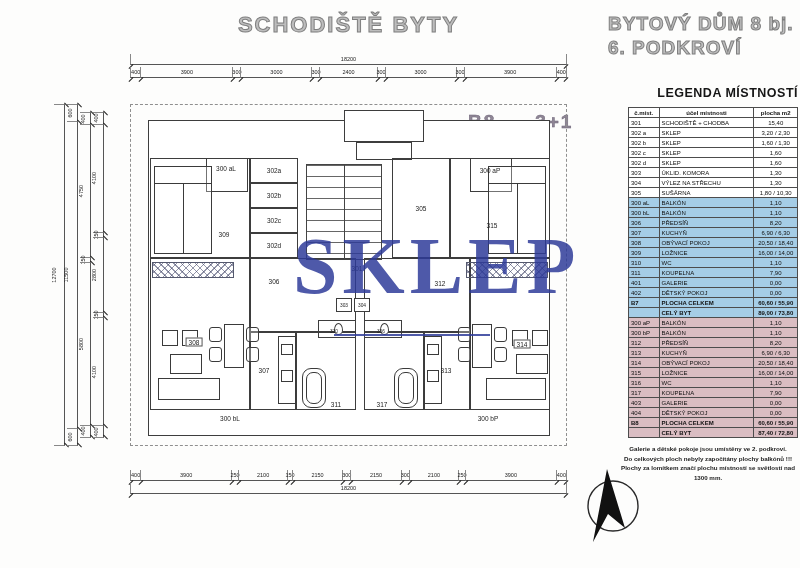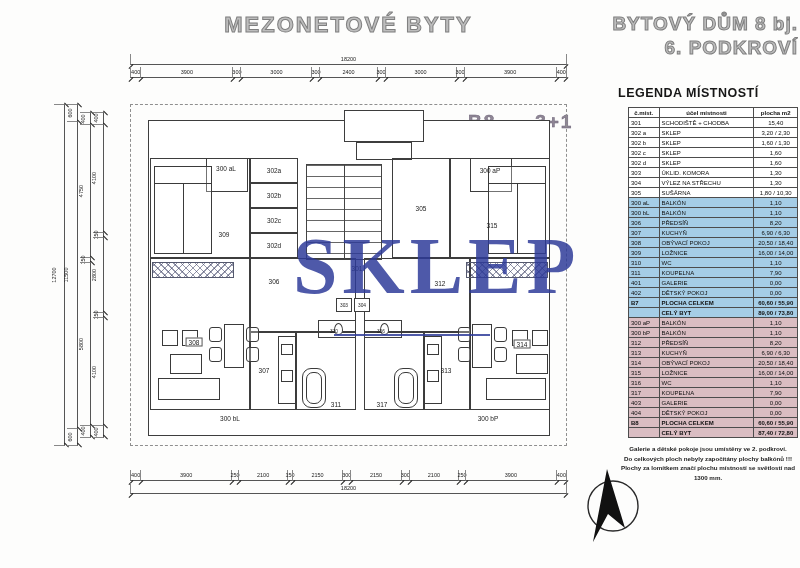--- a/index.html
+++ b/index.html
@@ -85,7 +85,7 @@
 
 <div id="root">
 
-  <div class="abs hollow" id="main-title">MEZONETOVÉ BYTY</div>
+  <div class="abs hollow" id="main-title">SCHODIŠTĚ BYTY</div>
   <div class="abs hollow" id="right-title">
     <div>BYTOVÝ DŮM 8 bj.</div>
     <div>6. PODKROVÍ</div>

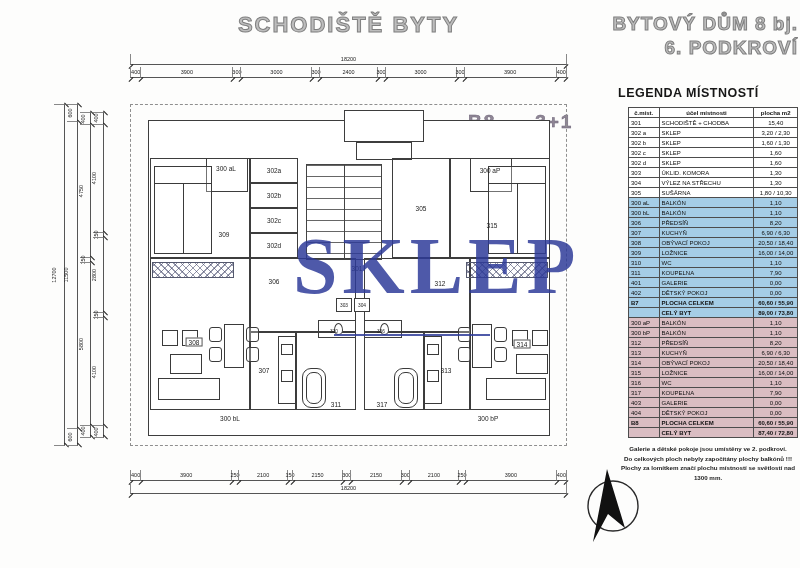--- a/index.html
+++ b/index.html
@@ -9,7 +9,7 @@
   
   .hollow{font-weight:bold;color:#bdbdbd;-webkit-text-stroke:1px #7f7f7f;}
   #main-title{left:130px;top:12px;width:437px;text-align:center;font-size:22px;letter-spacing:2px;}
-  #right-title{left:608px;top:12px;width:190px;text-align:right;font-size:19px;line-height:1.25;letter-spacing:1px;}
+  #right-title{left:608px;top:12px;width:190px;text-align:left;font-size:19px;line-height:1.25;letter-spacing:1px;}
   #legend-heading{left:618px;top:86px;width:180px;text-align:left;font-size:12.5px;font-weight:bold;color:#161616;letter-spacing:.5px;}
   .apt-title{font-size:19px;font-weight:bold;letter-spacing:2px;word-spacing:8px;}
   #apt-b7{left:138px;top:106px;color:#6c8fae;-webkit-text-stroke:.5px #54779a;}

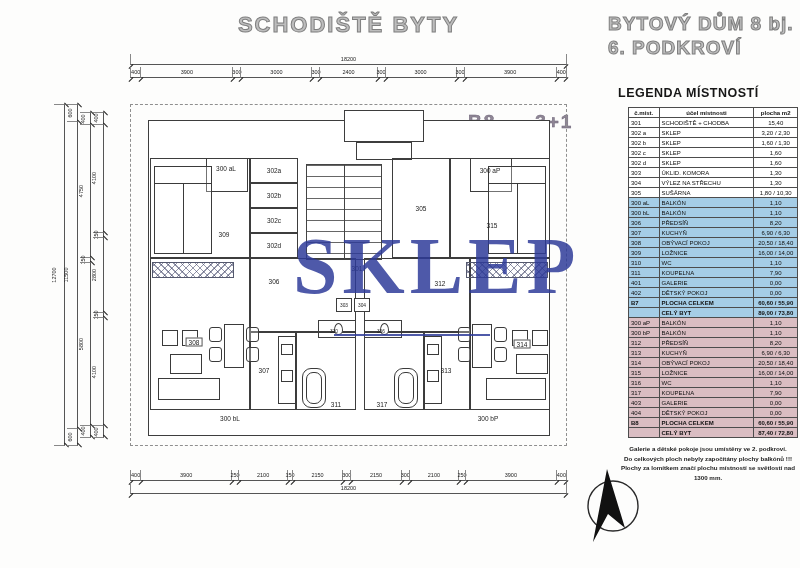--- a/index.html
+++ b/index.html
@@ -10,7 +10,7 @@
   .hollow{font-weight:bold;color:#bdbdbd;-webkit-text-stroke:1px #7f7f7f;}
   #main-title{left:130px;top:12px;width:437px;text-align:center;font-size:22px;letter-spacing:2px;}
   #right-title{left:608px;top:12px;width:190px;text-align:left;font-size:19px;line-height:1.25;letter-spacing:1px;}
-  #legend-heading{left:618px;top:86px;width:180px;text-align:left;font-size:12.5px;font-weight:bold;color:#161616;letter-spacing:.5px;}
+  #legend-heading{left:618px;top:86px;width:180px;text-align:right;font-size:12.5px;font-weight:bold;color:#161616;letter-spacing:.5px;}
   .apt-title{font-size:19px;font-weight:bold;letter-spacing:2px;word-spacing:8px;}
   #apt-b7{left:138px;top:106px;color:#6c8fae;-webkit-text-stroke:.5px #54779a;}
   #apt-b8{left:468px;top:111px;color:#8f8695;-webkit-text-stroke:.5px #6e6579;}

